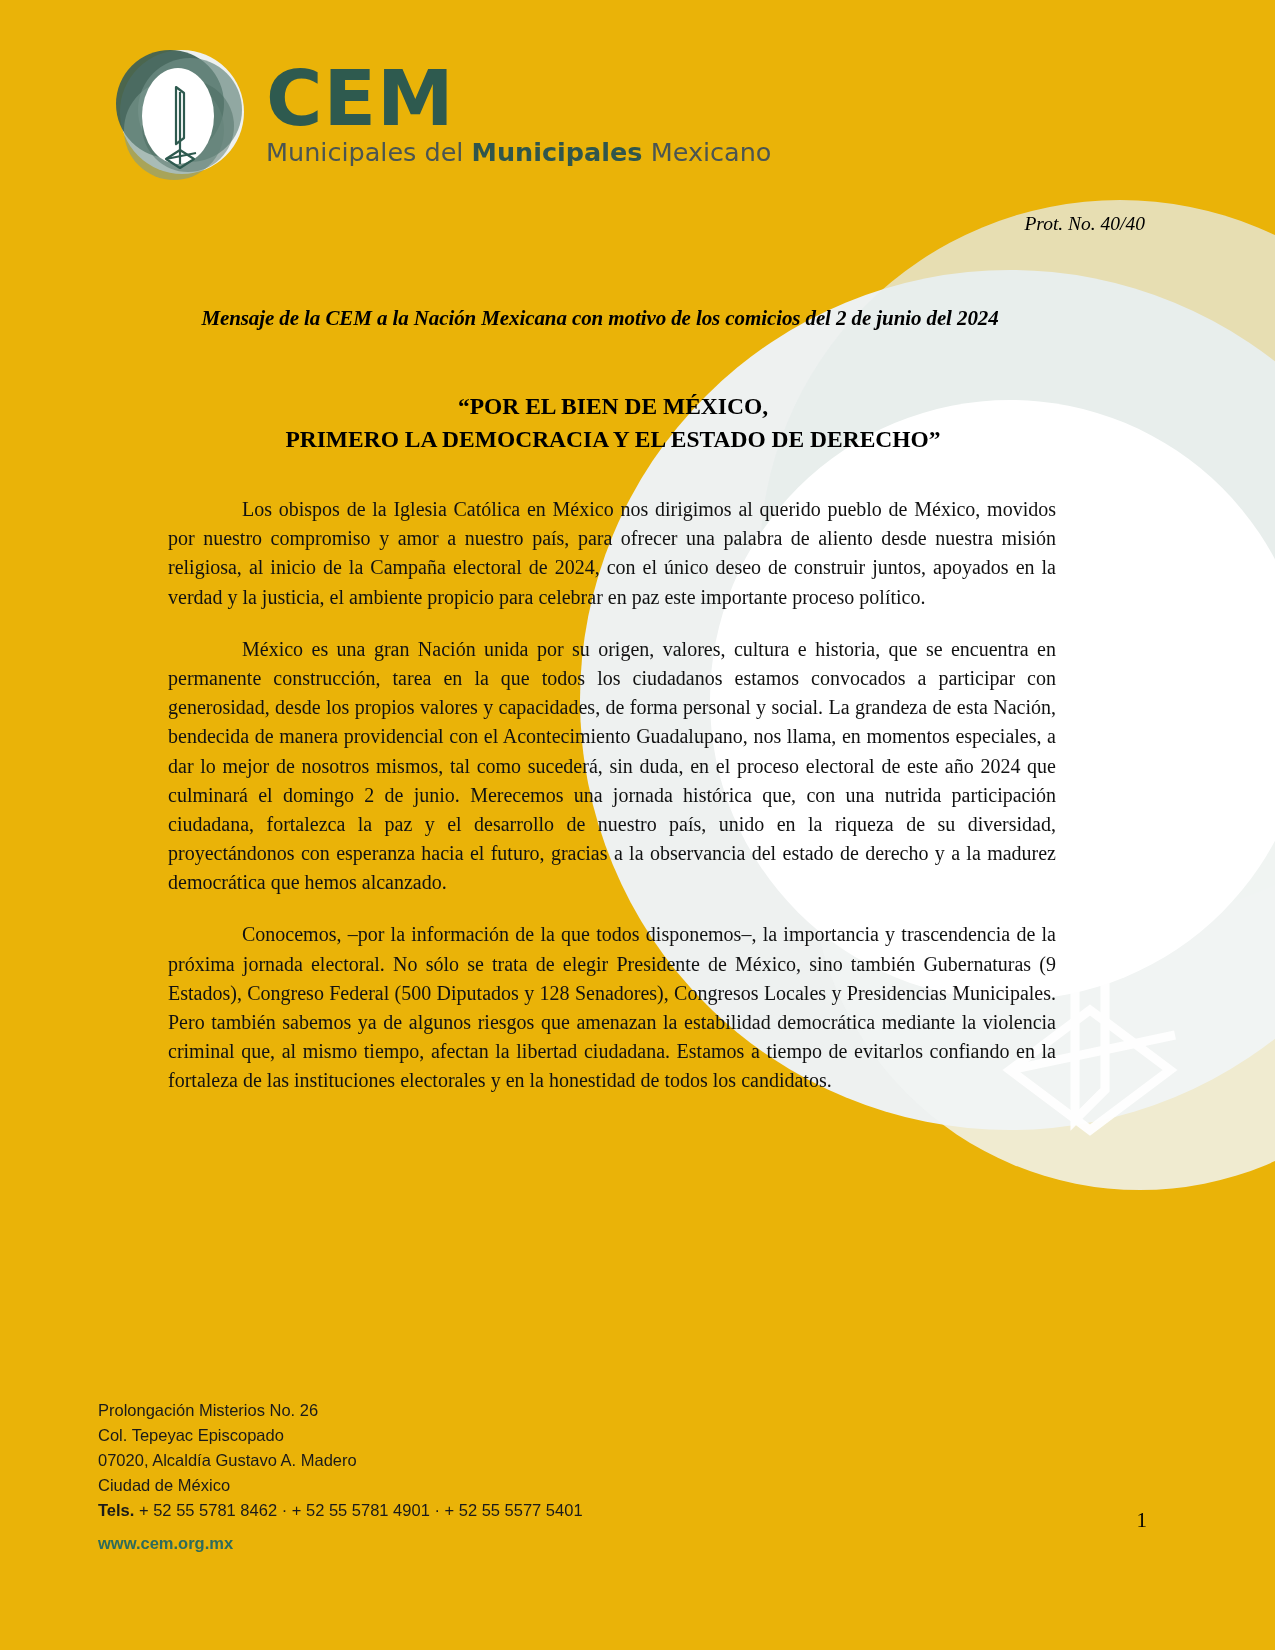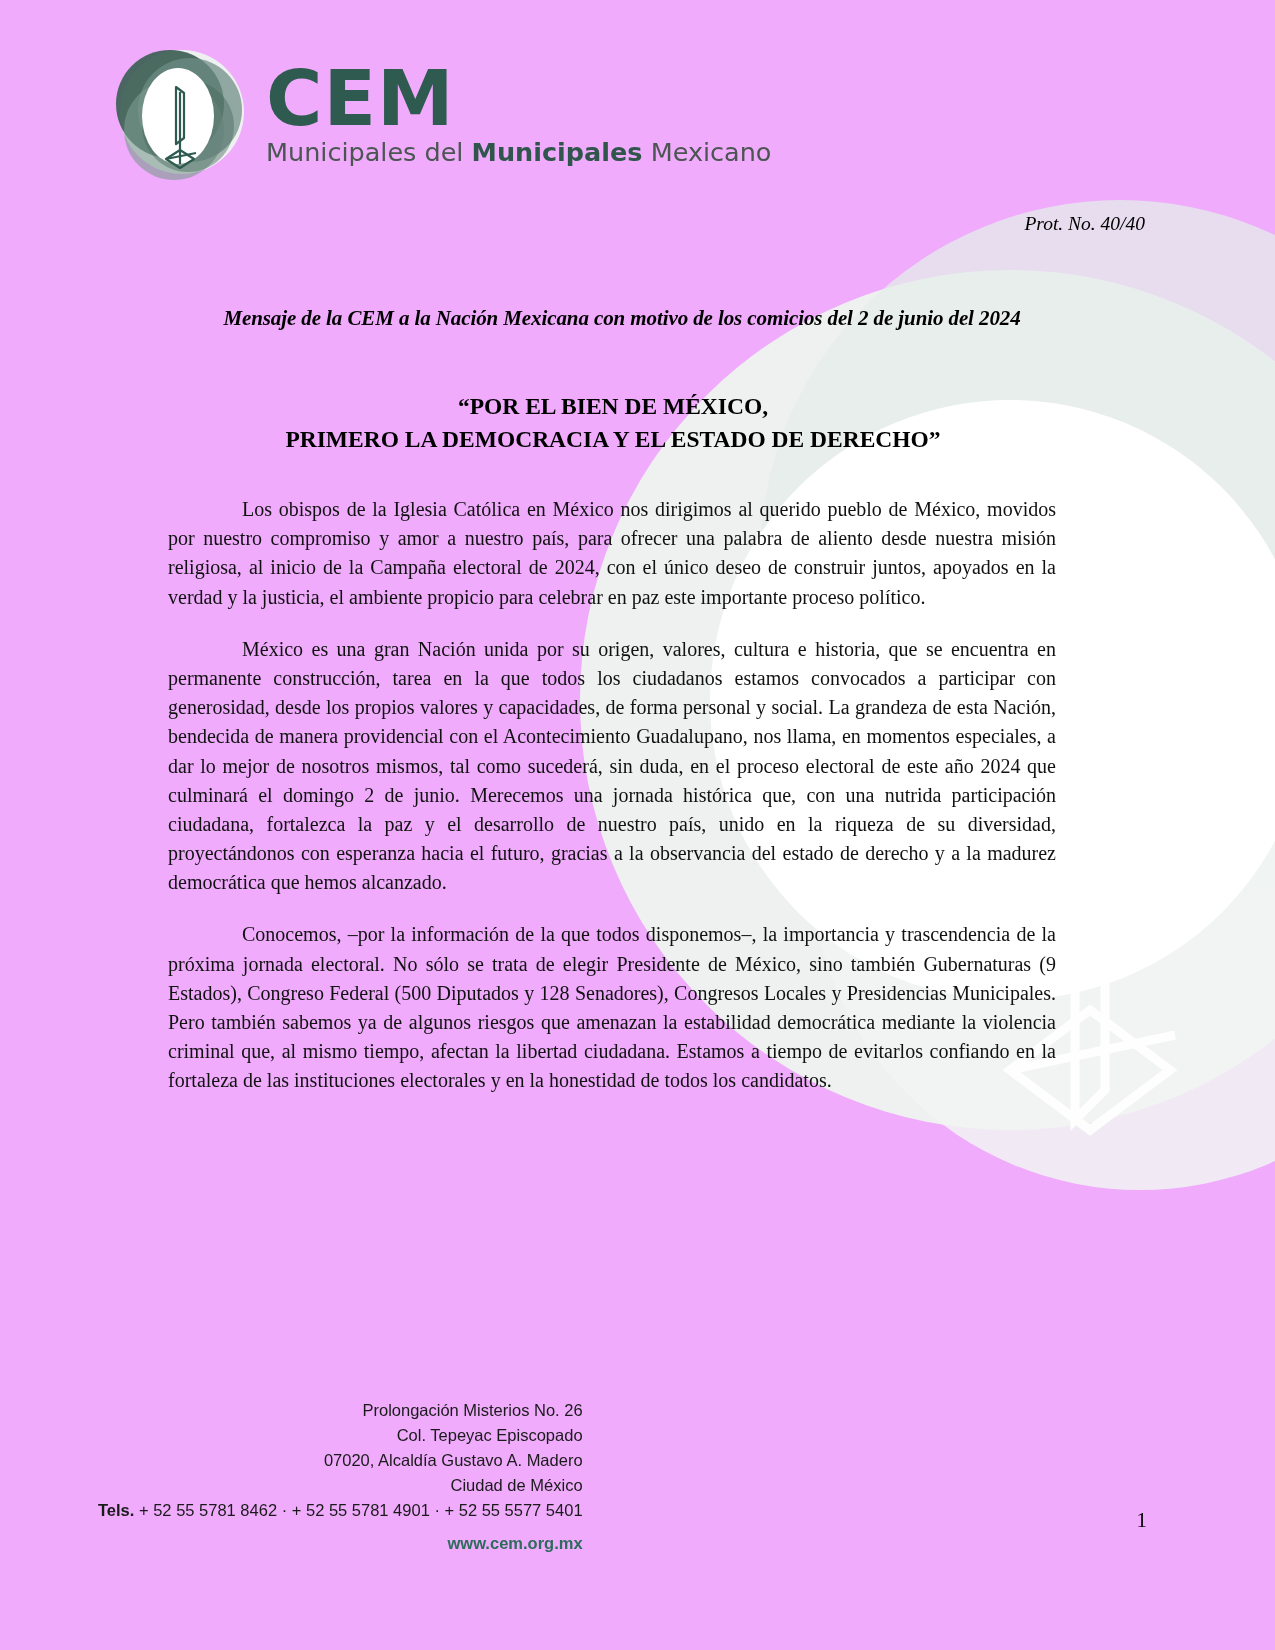--- a/index.html
+++ b/index.html
@@ -13,7 +13,7 @@
     width: 1275px;
     height: 1650px;
     margin: 0 auto;
-    background: #f0abfc;
+    background: #eab308;
     overflow: hidden;
     font-family: "Liberation Serif", "DejaVu Serif", serif;
   }

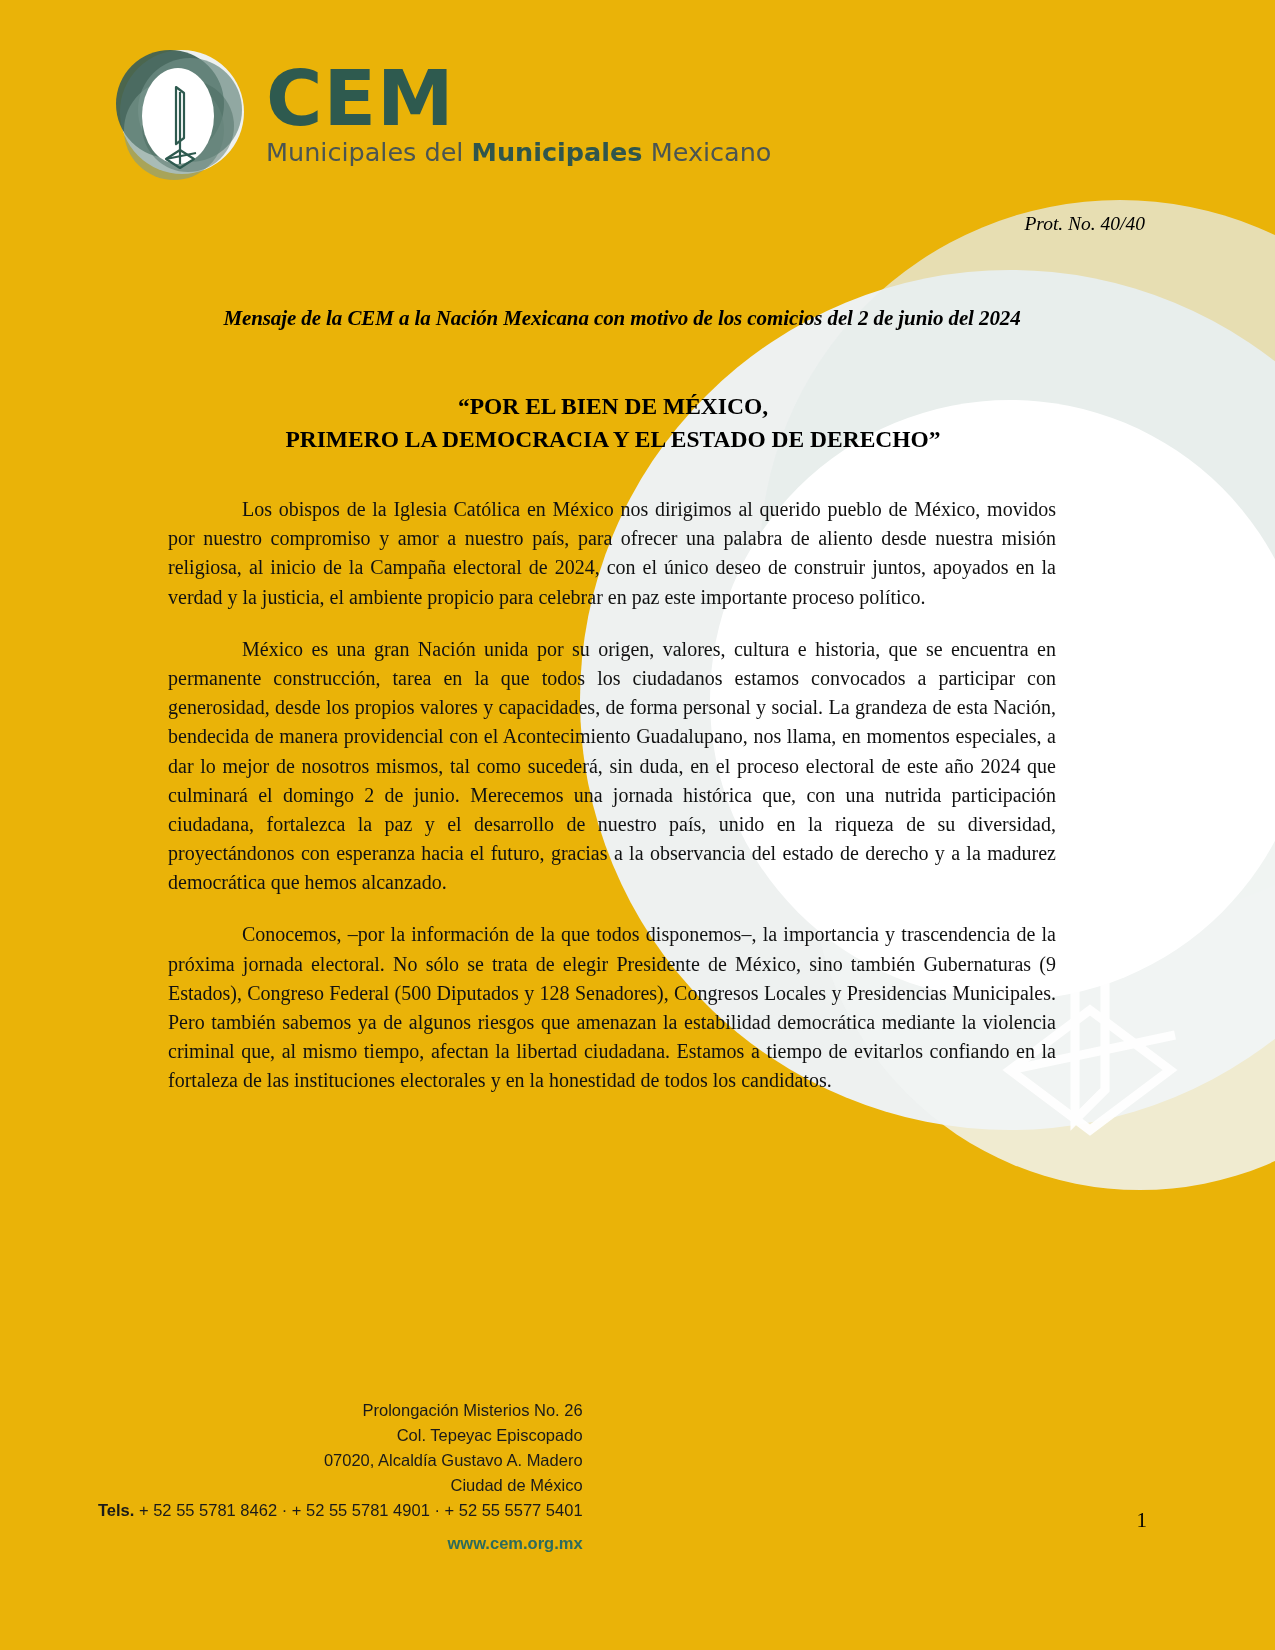--- a/index.html
+++ b/index.html
@@ -79,7 +79,7 @@
   .doc-subtitle {
     position: absolute;
     top: 306px;
-    left: 177px;
+    left: 155px;
     width: 890px;
     text-align: center;
     font-family: "Liberation Serif", "DejaVu Serif", serif;

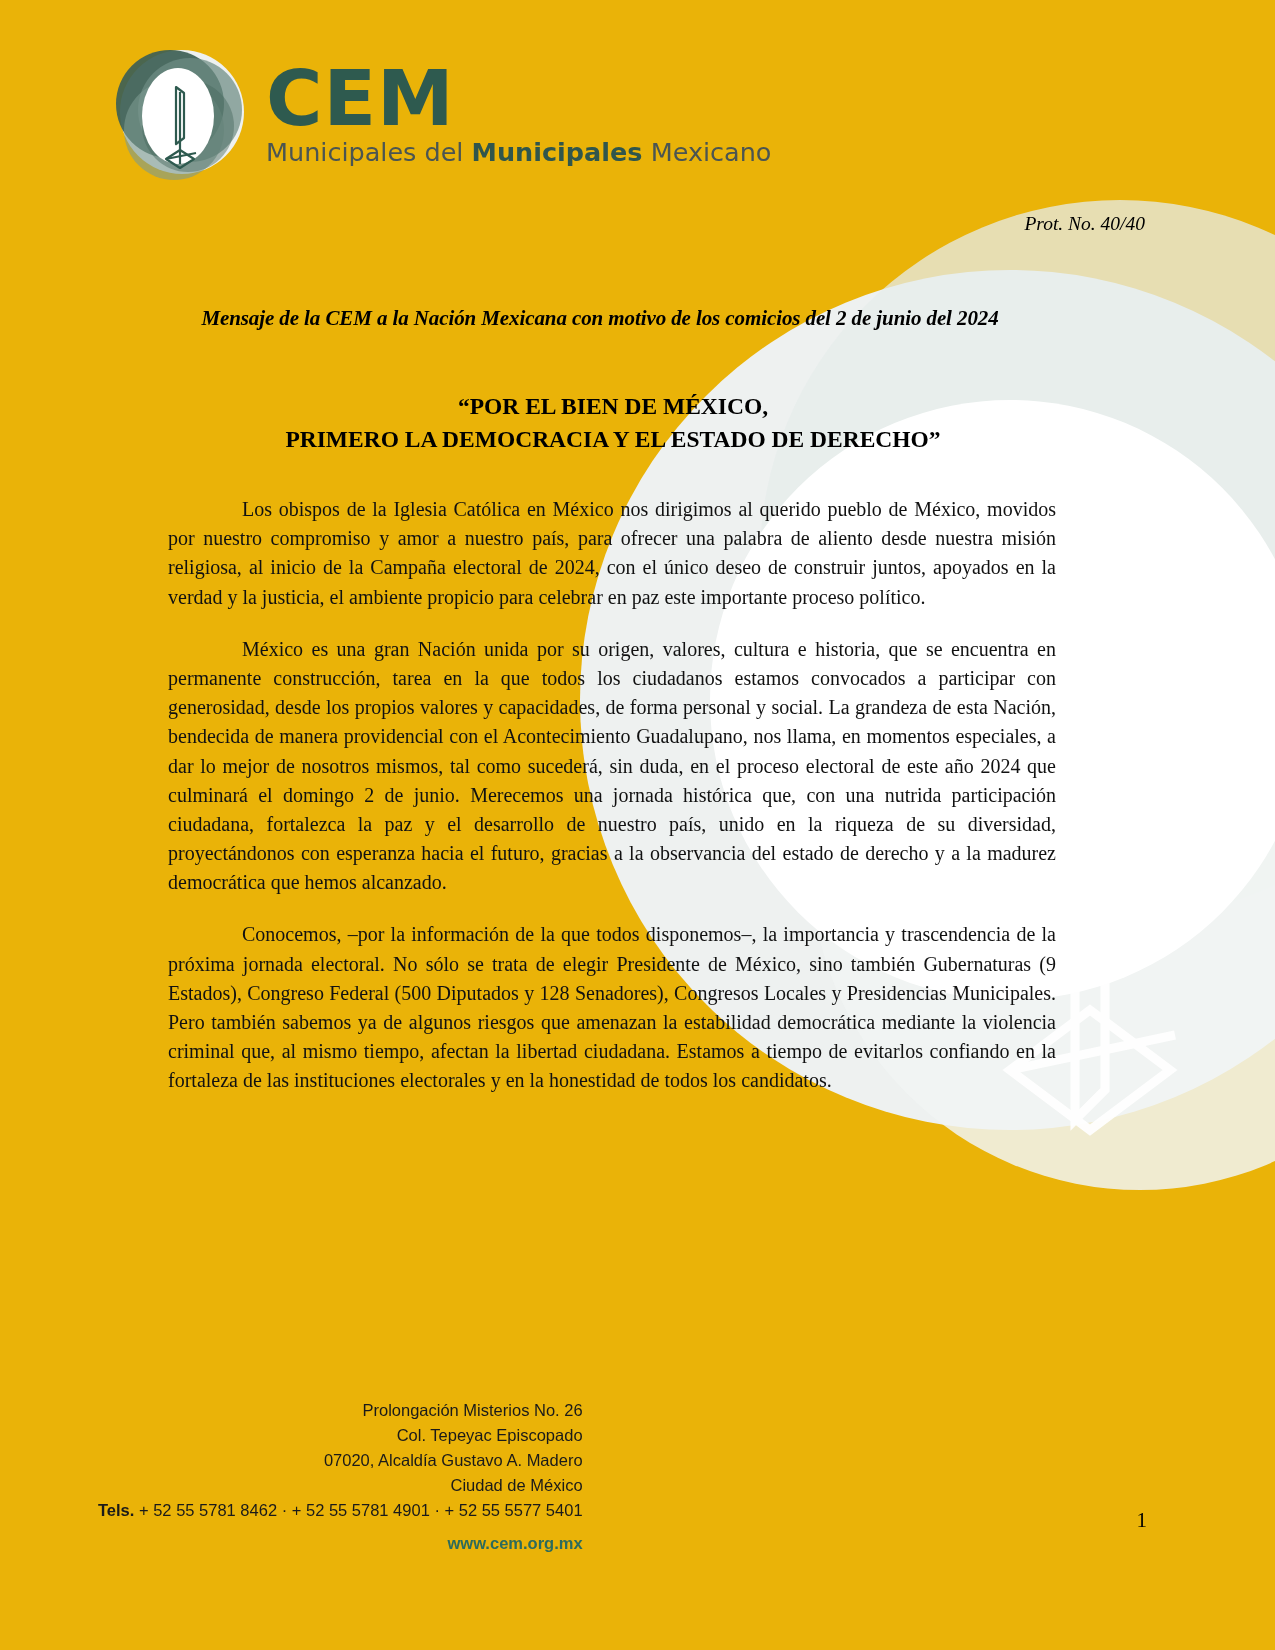--- a/index.html
+++ b/index.html
@@ -134,7 +134,6 @@
     font-size: 16.5px;
     line-height: 1.52;
     color: #1a1a1a;
-    text-align: right;
   }
   .footer .tel-line b { font-weight: bold; }
   .footer .site {

